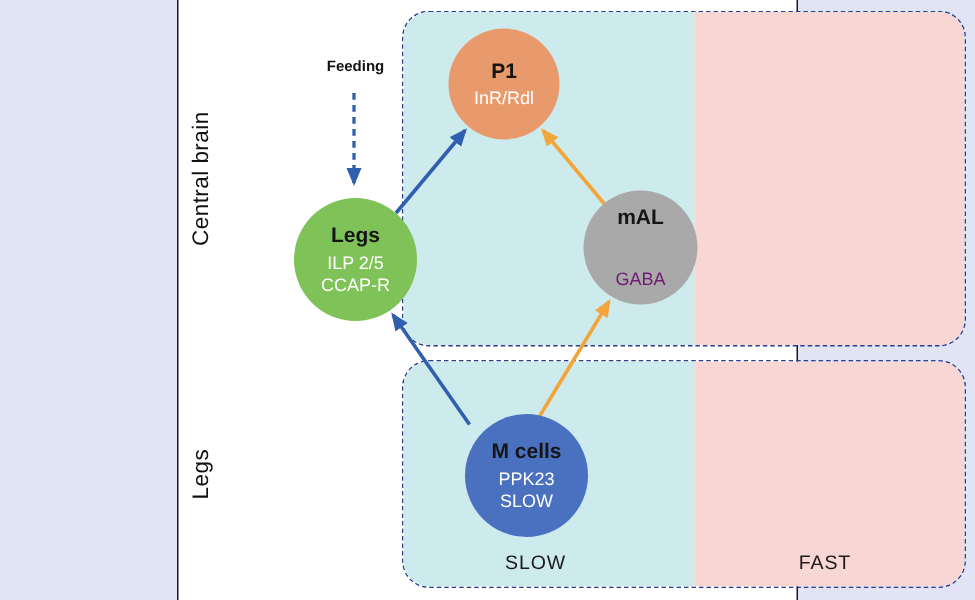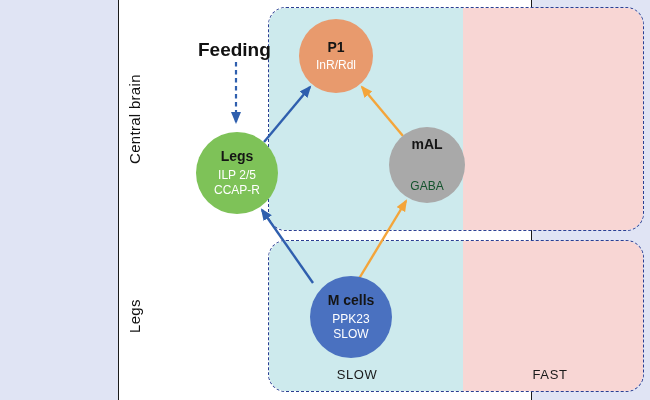--- a/index.html
+++ b/index.html
@@ -65,8 +65,9 @@
     position: absolute;
     left: 198px; top: 39px;
     width: 78px;
+    text-align: center;
     font-weight: bold;
-    font-size: 19px;
+    font-size: 10px;
     color: #111;
   }
   

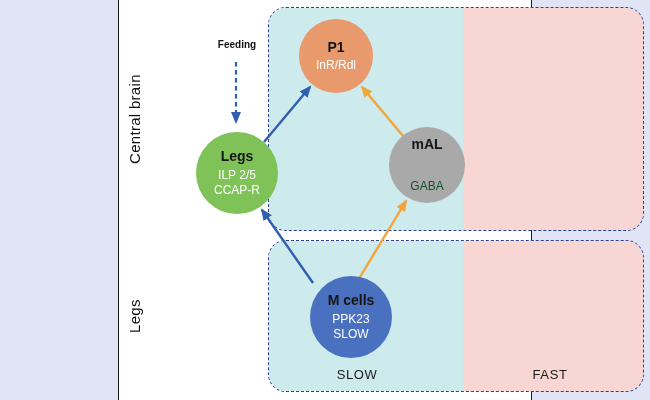--- a/index.html
+++ b/index.html
@@ -90,7 +90,7 @@
   }
   .node-title { font-weight: bold; font-size: 14px; color: #151515; margin-bottom: 2px; }
   .node-mol   { font-size: 12px; color: #ffffff; }
-  .node-mal .node-mol { color: #14532d; }
+  .node-mal .node-mol { color: #701a75; }
   .node-p1     { left: 299px; top: 19px;  width: 74px; height: 74px; }
   .node-ipcs   { left: 196px; top: 132px; width: 82px; height: 82px; }
   .node-mal    { left: 389px; top: 127px; width: 76px; height: 76px; gap: 23px; }

